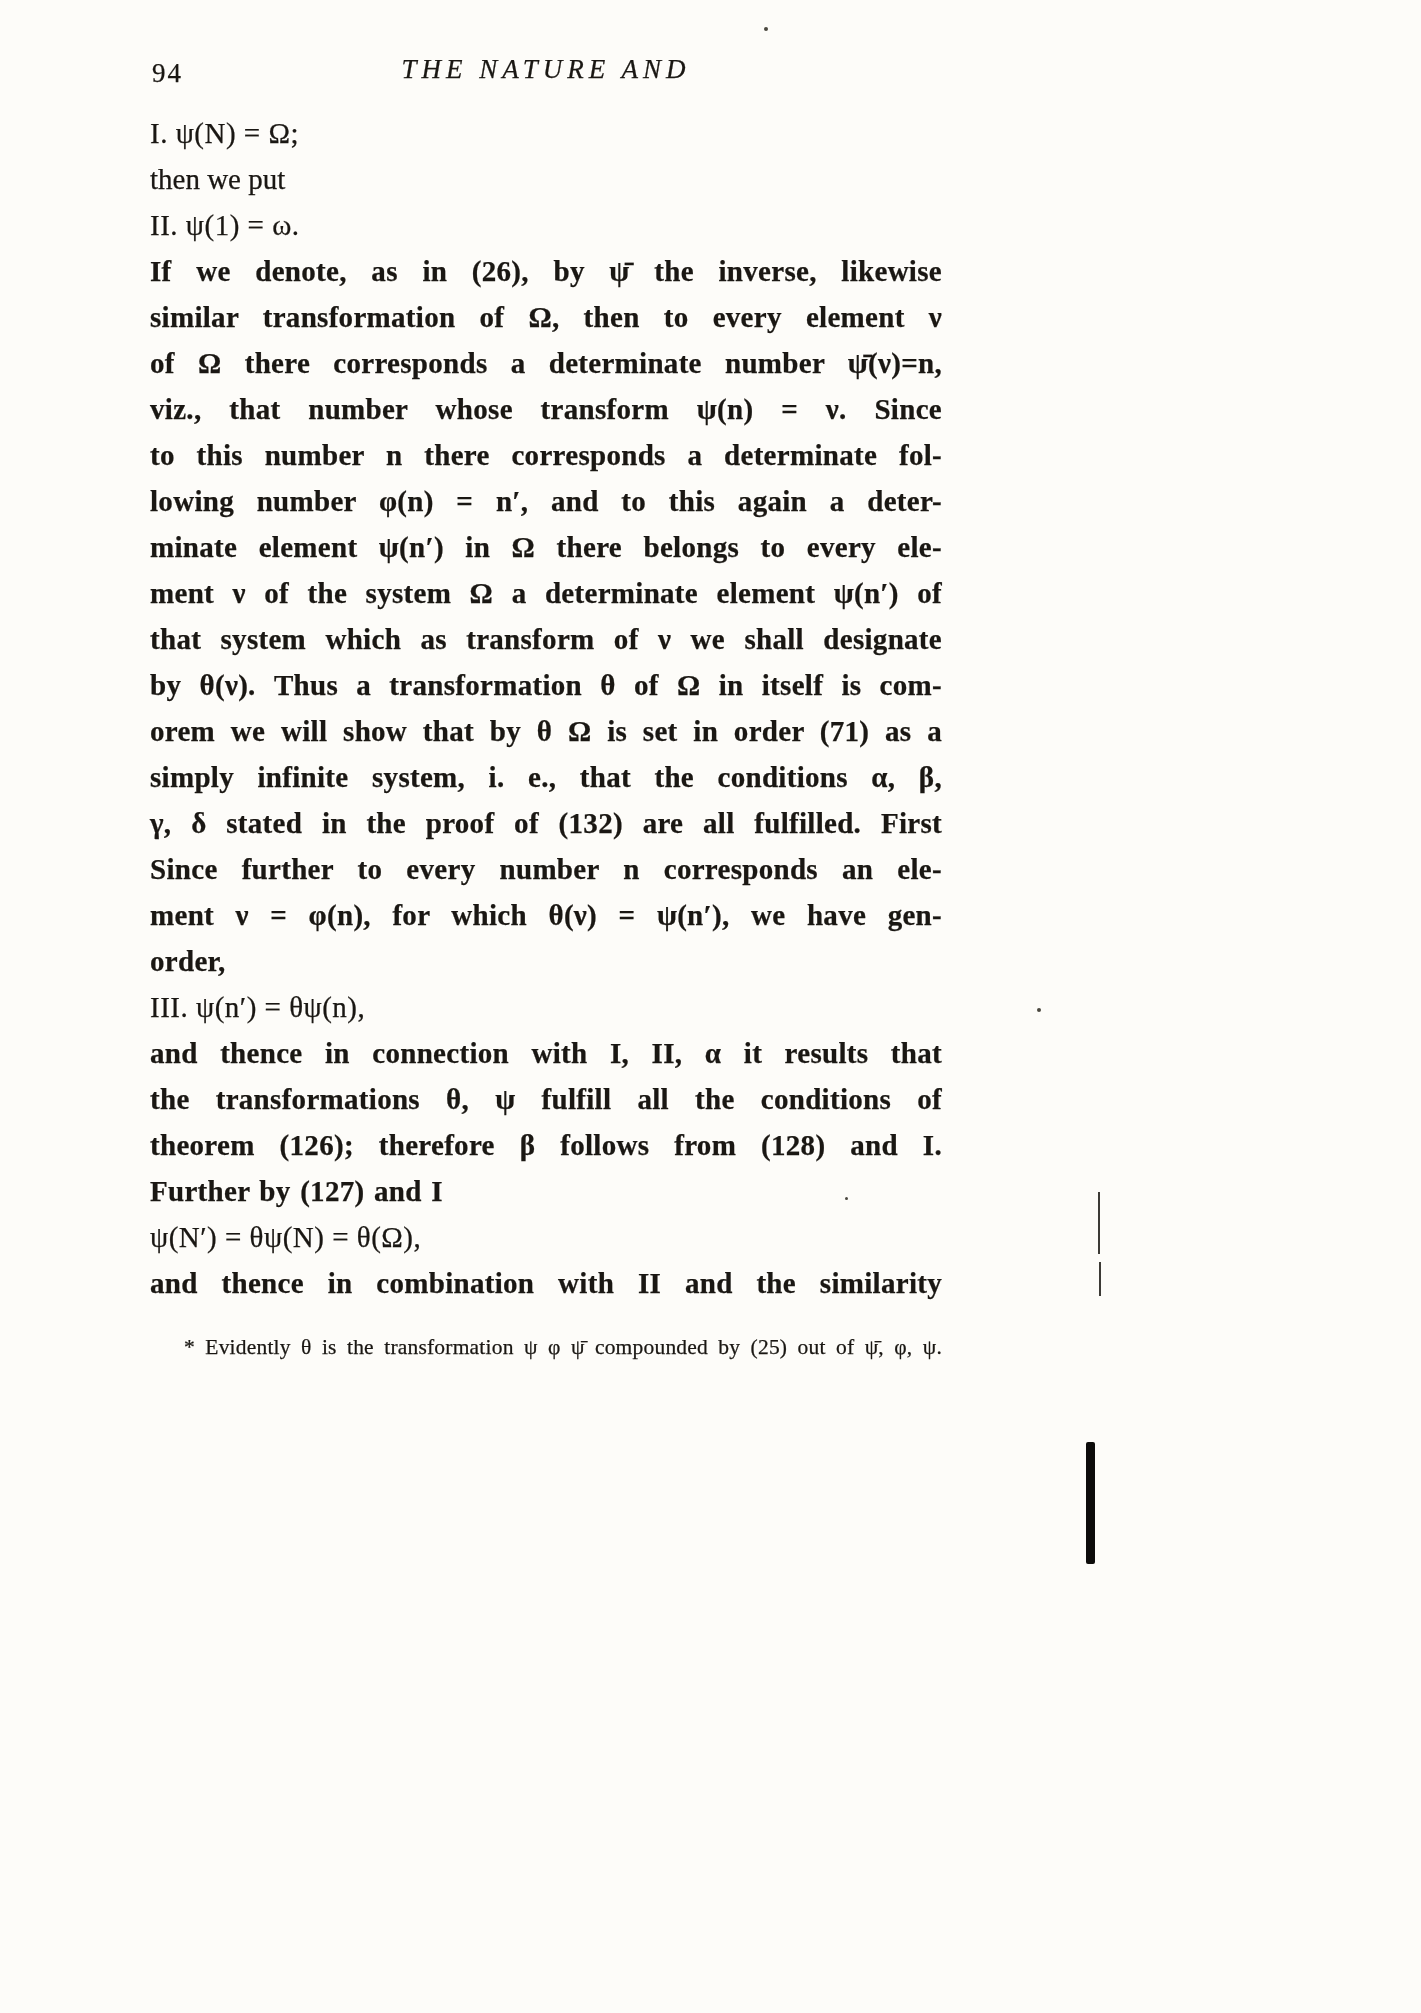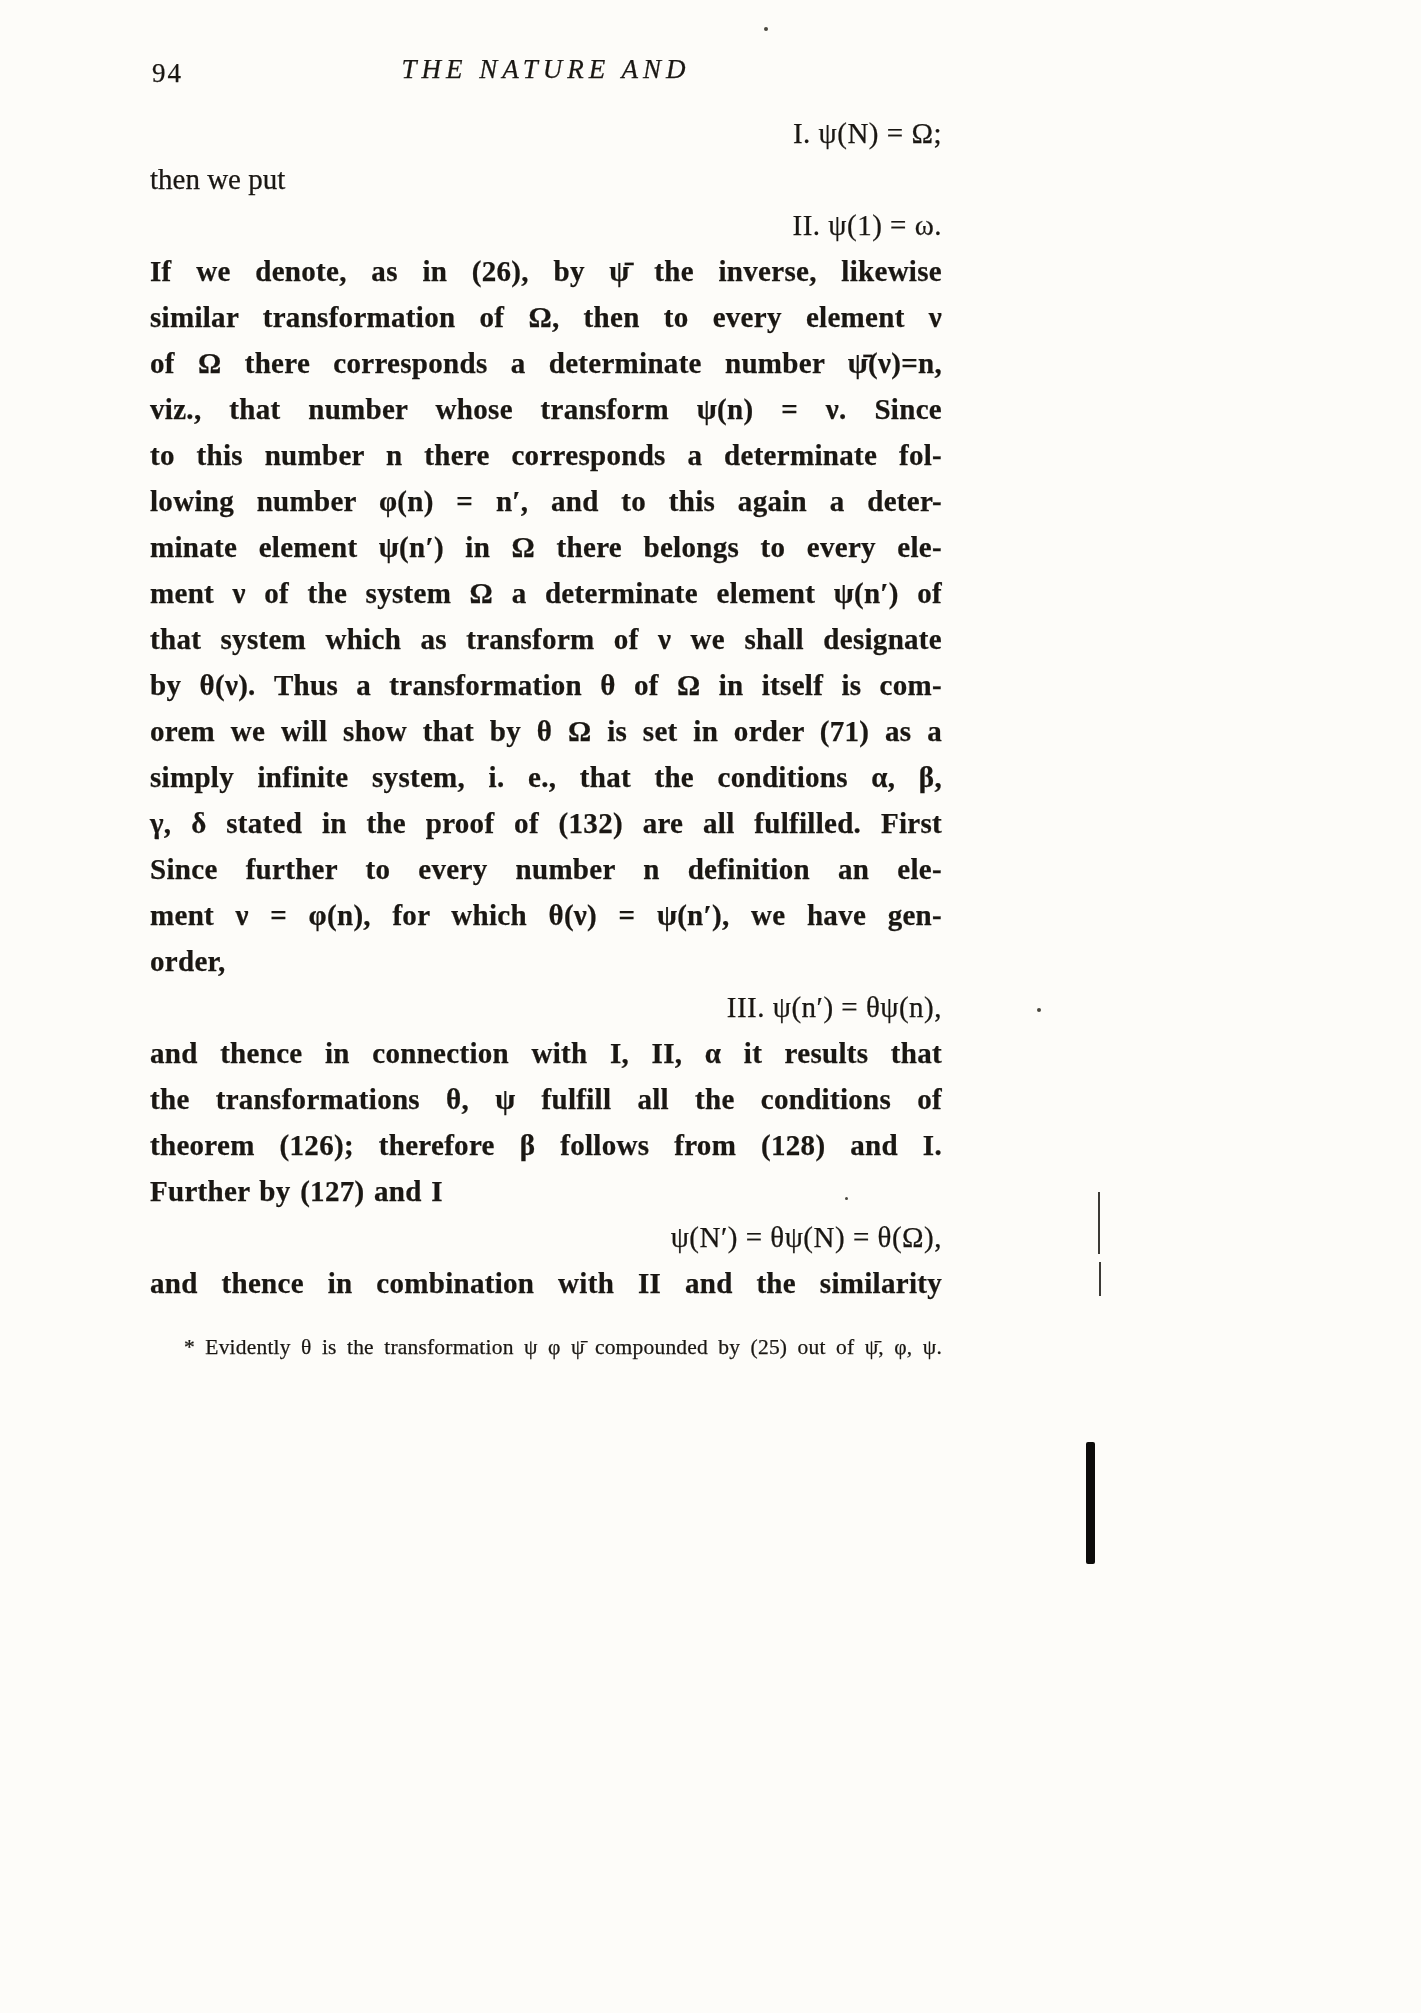--- a/index.html
+++ b/index.html
@@ -41,7 +41,7 @@
     padding-top: 4px;
   }
   .eq {
-    text-align: right;
+    text-align: left;
     font-size: 29px;
     line-height: 46px;
     letter-spacing: 0.5px;

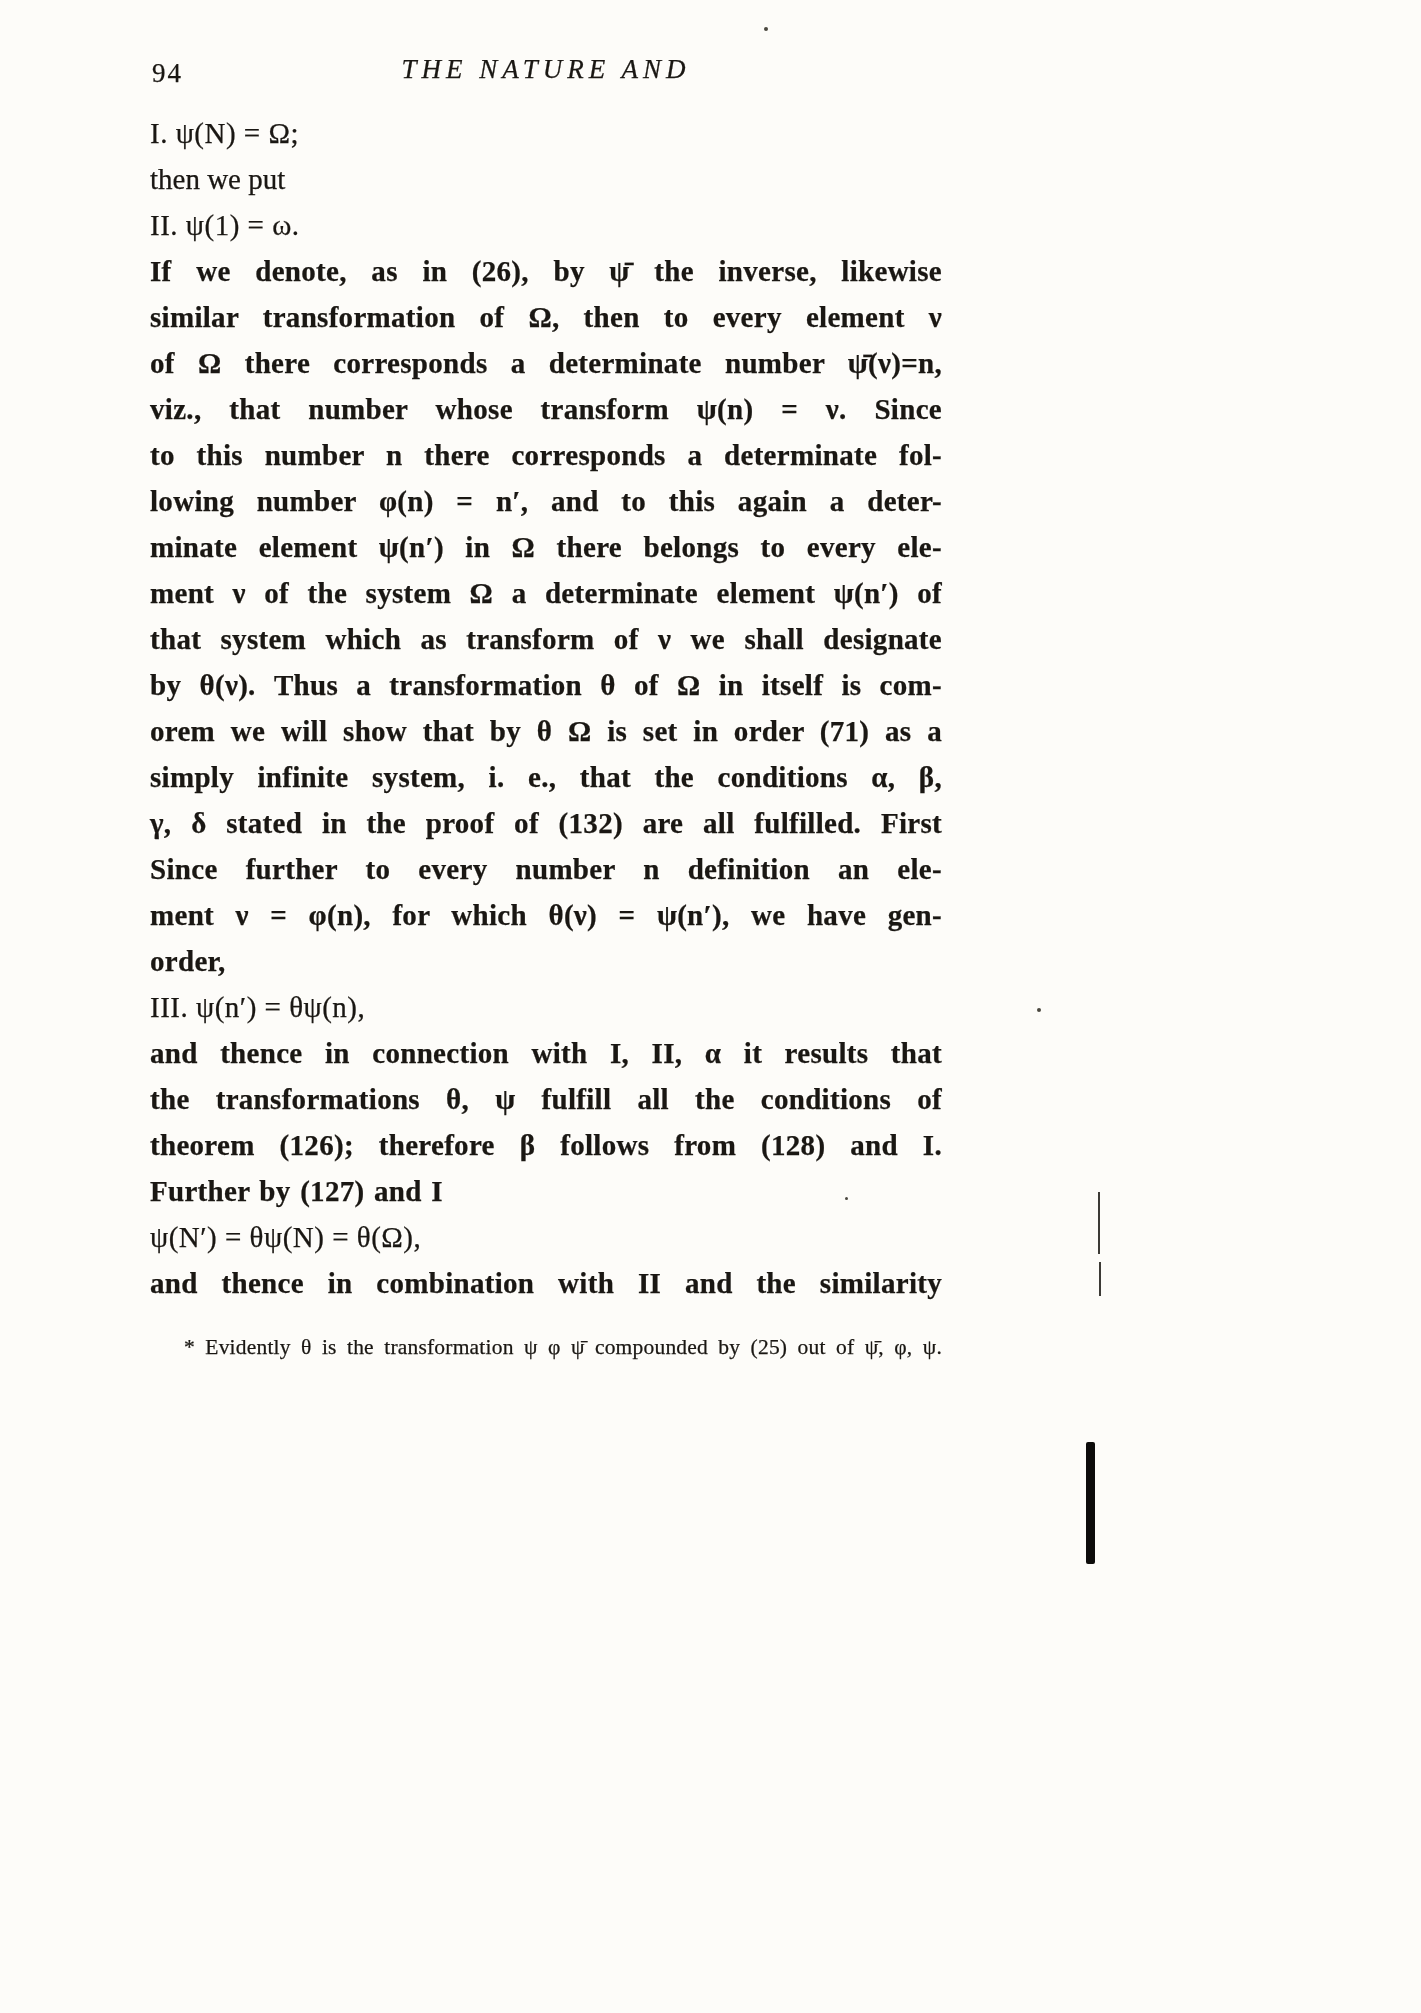--- a/index.html
+++ b/index.html
@@ -117,7 +117,7 @@
         <div class="line">orem we will show that by θ Ω is set in order (71) as a</div>
         <div class="line">simply infinite system, i. e., that the conditions α, β,</div>
         <div class="line">γ, δ stated in the proof of (132) are all fulfilled.  First</div>
-        <div class="line">Since further to every number n definition an ele-</div>
+        <div class="line">Since further to every number n corresponds an ele-</div>
         <div class="line">ment ν = φ(n), for which θ(ν) = ψ(n′), we have gen-</div>
         <div class="line">order,</div>
       </div>

